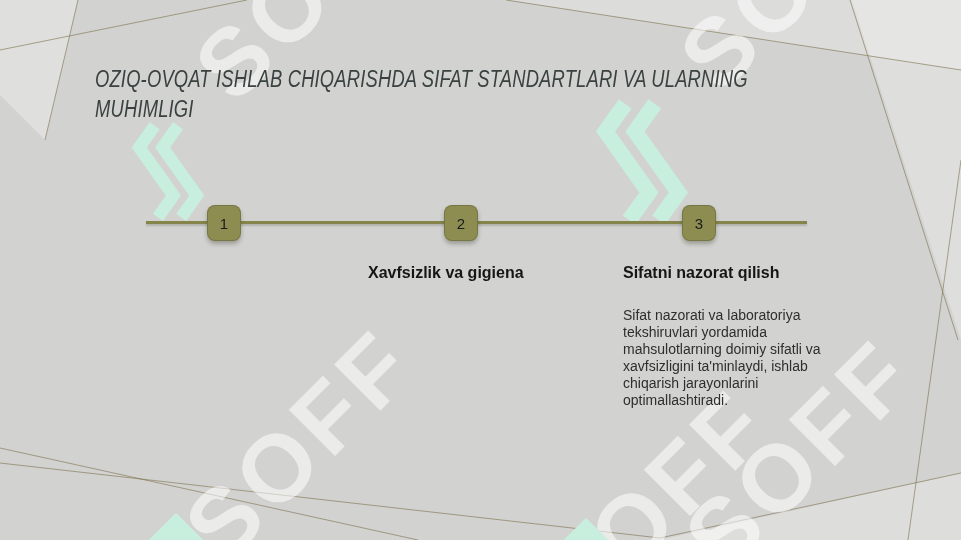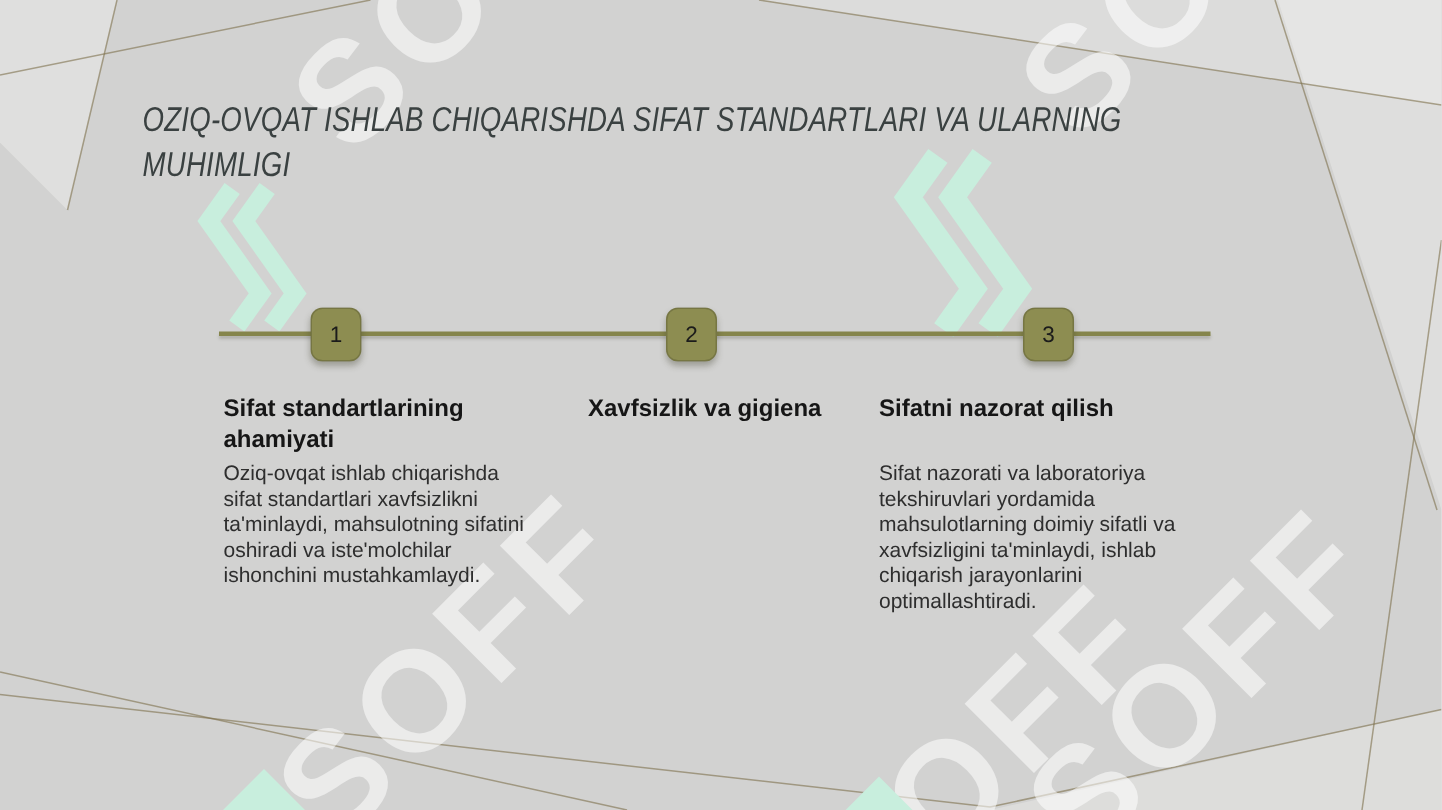--- a/index.html
+++ b/index.html
@@ -114,10 +114,6 @@
   <div class="node n2">2</div>
   <div class="node n3">3</div>
 
-  <div class="col c1">
-    <h3>Sifat standartlarining ahamiyati</h3>
-    <p>Oziq-ovqat ishlab chiqarishda sifat standartlari xavfsizlikni ta'minlaydi, mahsulotning sifatini oshiradi va iste'molchilar ishonchini mustahkamlaydi.</p>
-  </div>
   <div class="col c2">
     <h3>Xavfsizlik va gigiena</h3>
   </div>

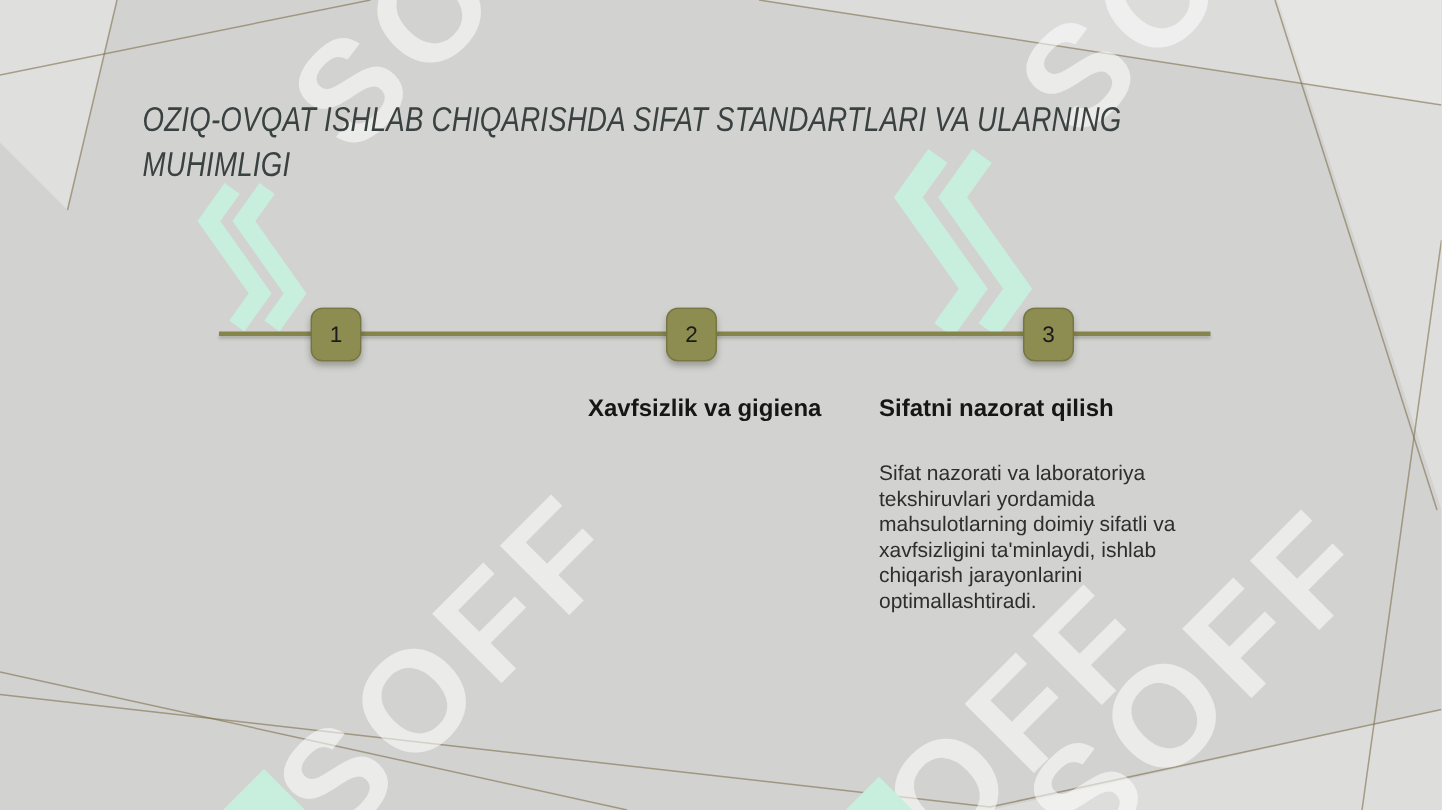--- a/index.html
+++ b/index.html
@@ -56,7 +56,7 @@
   }
   .node.n1{left:207px;} .node.n2{left:444px;} .node.n3{left:682px;}
   .col{position:absolute;top:262px;width:212px;z-index:4;}
-  .col.c1{left:149px;} .col.c2{left:392px;} .col.c3{left:586px;}
+  .col.c1{left:149px;} .col.c2{left:368px;} .col.c3{left:586px;}
   .col h3{
     margin:0;min-height:45px;font-size:16px;line-height:1.32;
     font-weight:bold;color:var(--heading-color);

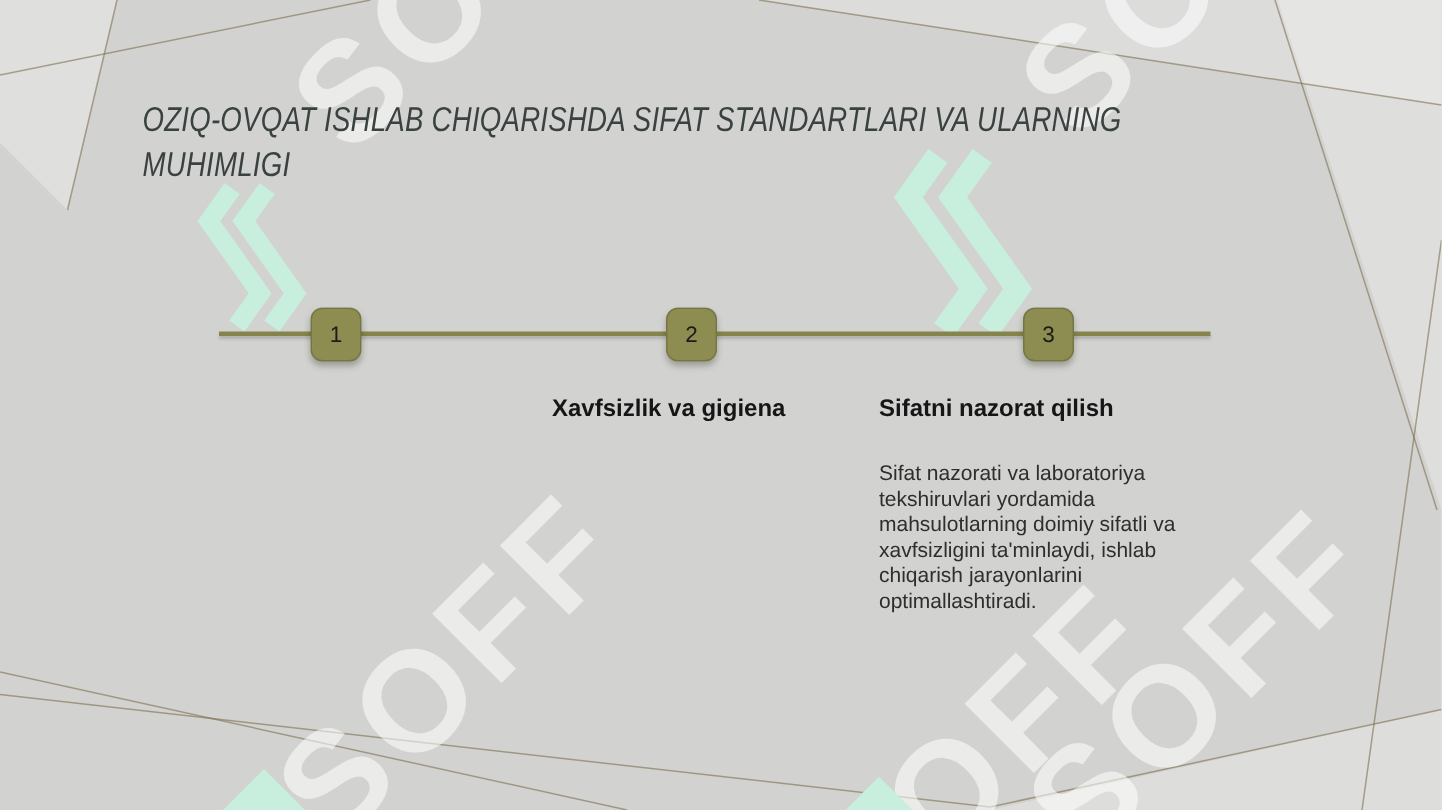--- a/index.html
+++ b/index.html
@@ -56,7 +56,7 @@
   }
   .node.n1{left:207px;} .node.n2{left:444px;} .node.n3{left:682px;}
   .col{position:absolute;top:262px;width:212px;z-index:4;}
-  .col.c1{left:149px;} .col.c2{left:368px;} .col.c3{left:586px;}
+  .col.c1{left:149px;} .col.c2{left:368px;} .col.c3{left:623px;}
   .col h3{
     margin:0;min-height:45px;font-size:16px;line-height:1.32;
     font-weight:bold;color:var(--heading-color);

